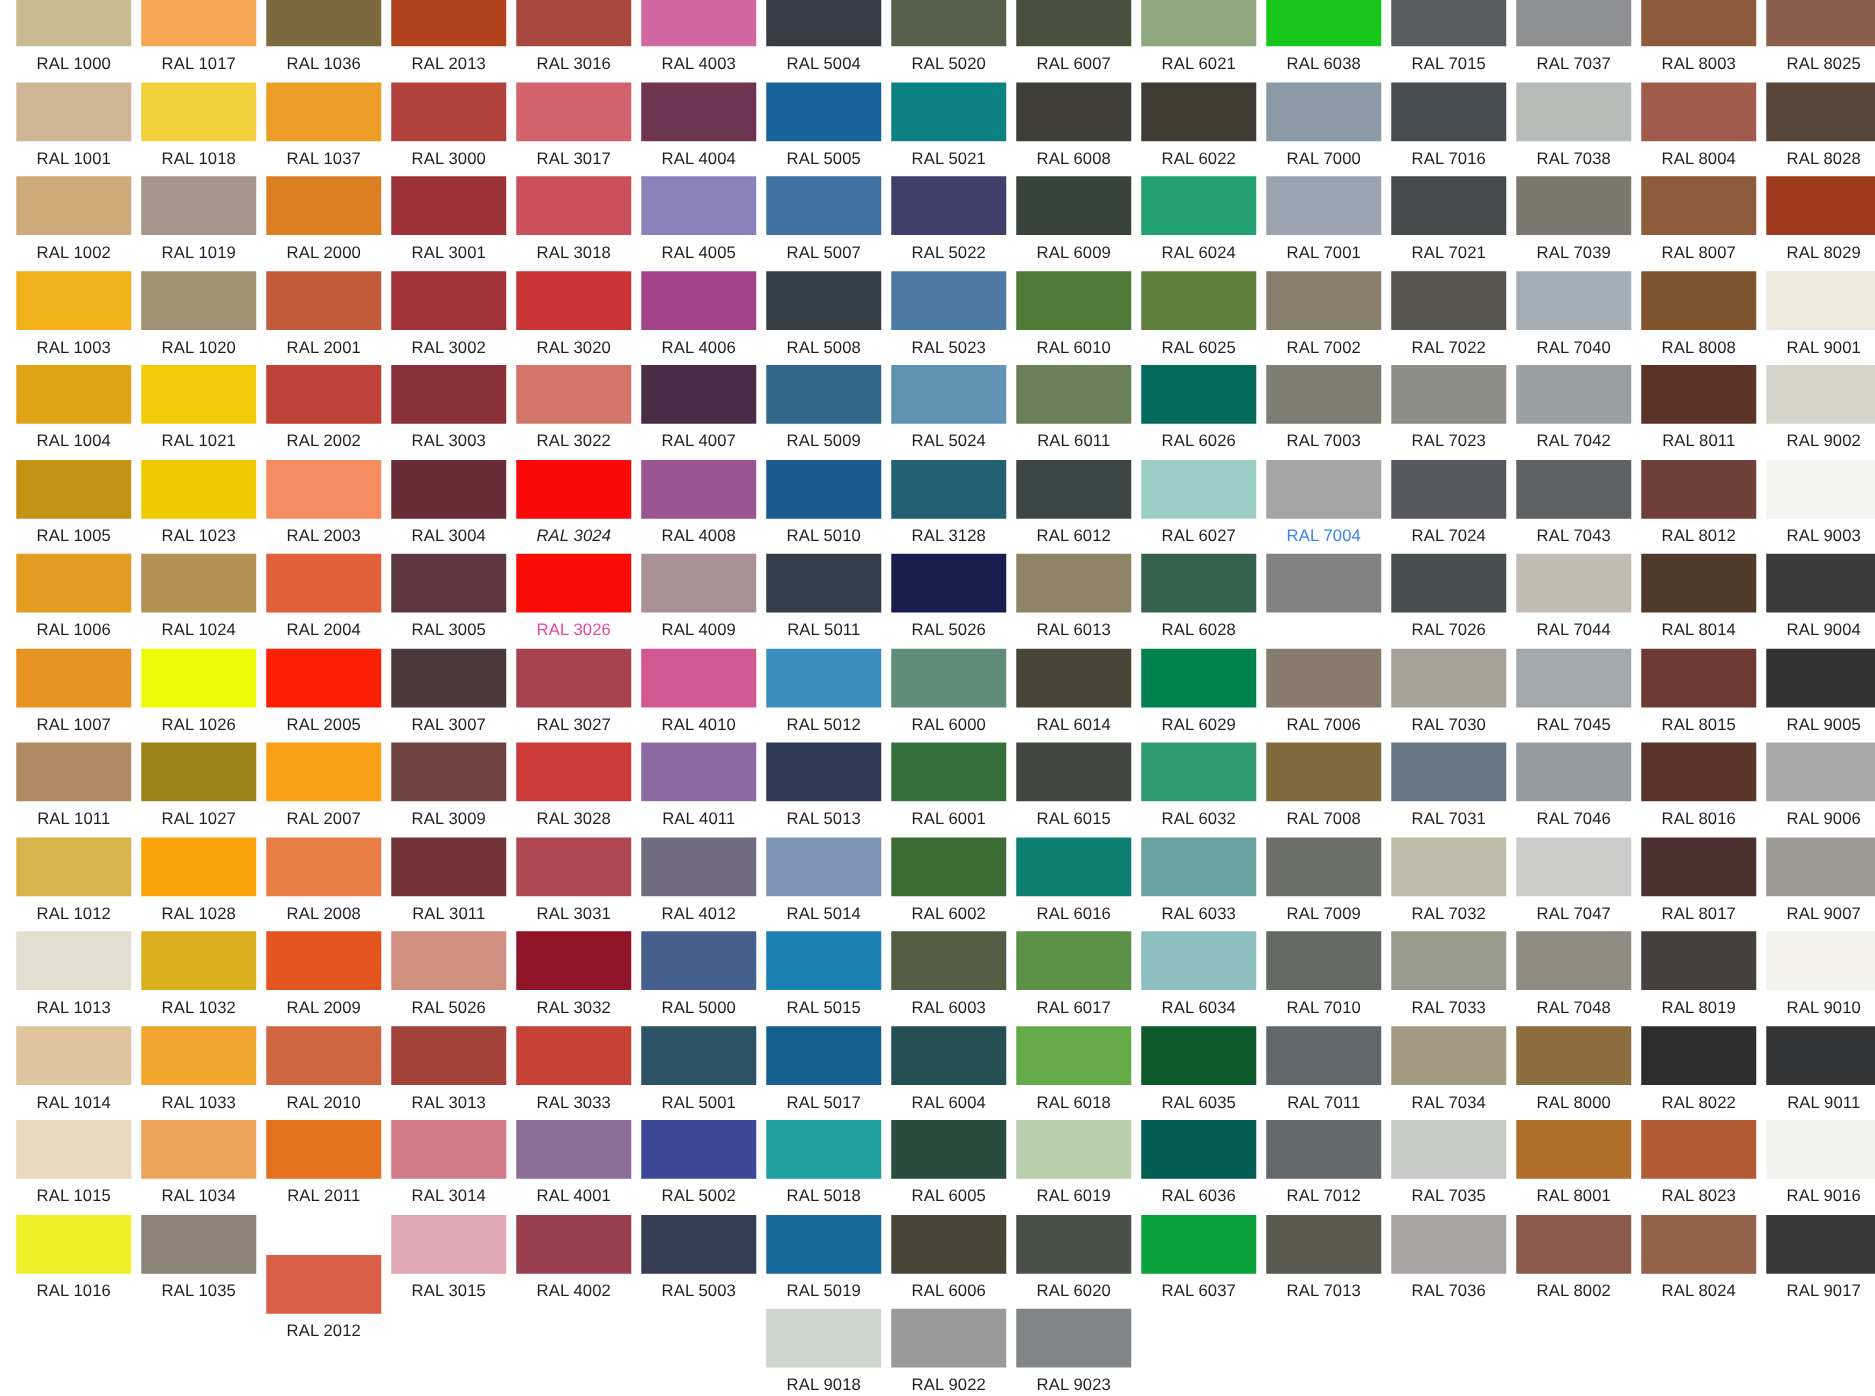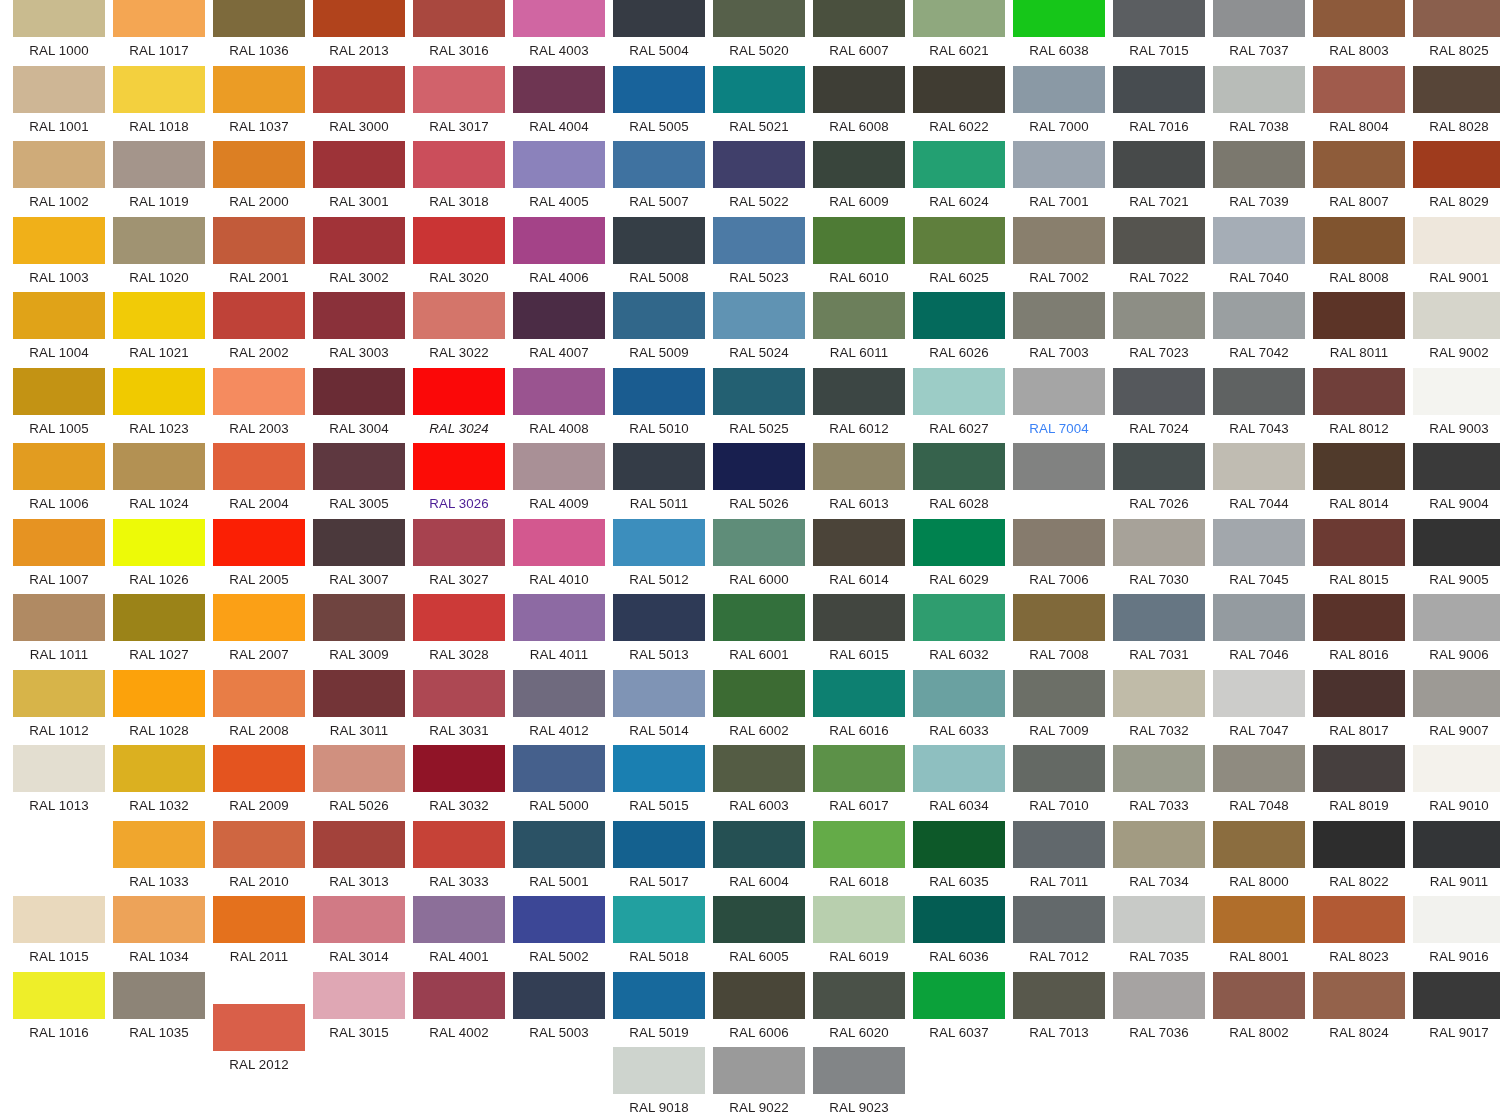--- a/index.html
+++ b/index.html
@@ -378,7 +378,7 @@
     </div>
     <div class="cell" style="left: 713px; top: 367.5px;">
       <div class="swatch" title="RAL 5025" style="background: rgb(35, 96, 114);"></div>
-      <div class="label" style="color: rgb(35, 31, 32);">RAL 5025</div>
+      <div class="label" style="color: rgb(35, 31, 32);">RAL 3128</div>
     </div>
     <div class="cell" style="left: 813px; top: 367.5px;">
       <div class="swatch" title="RAL 6012" style="background: rgb(60, 70, 68);"></div>

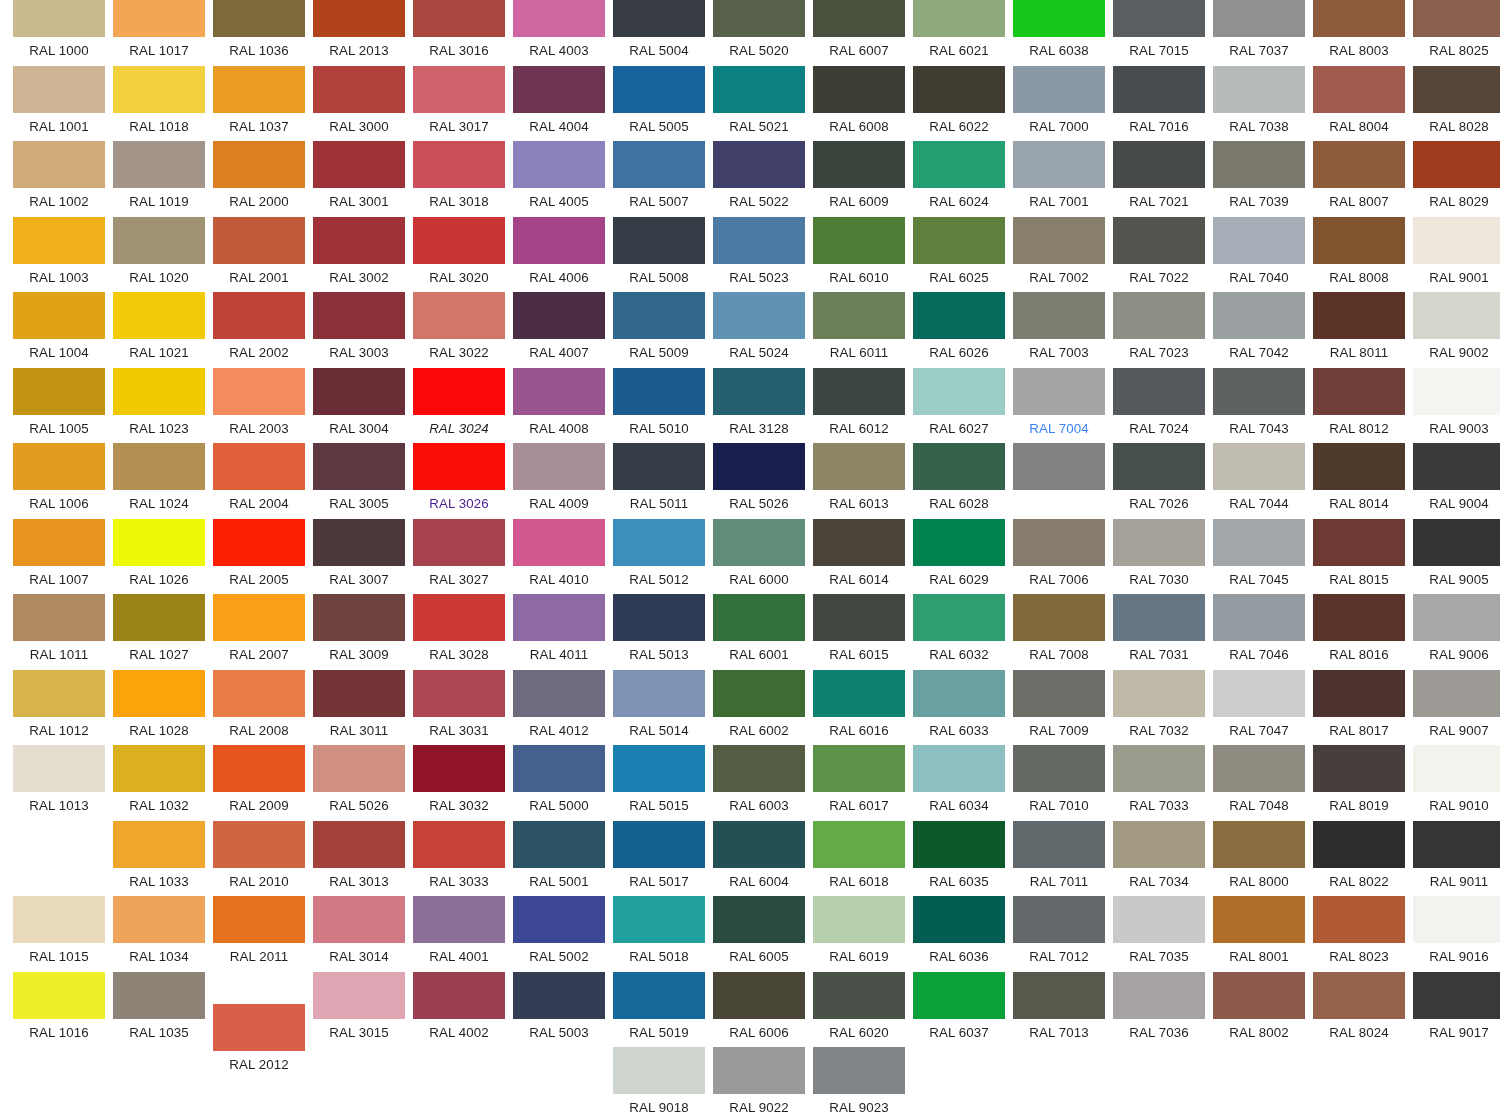--- a/index.html
+++ b/index.html
@@ -426,7 +426,7 @@
     </div>
     <div class="cell" style="left: 413px; top: 443px;">
       <div class="swatch" title="RAL 3026" style="background: rgb(252, 12, 6);"></div>
-      <div class="label" style="color: #4c1d95;">RAL 3026</div>
+      <div class="label" style="color: #ec4899;">RAL 3026</div>
     </div>
     <div class="cell" style="left: 513px; top: 443px;">
       <div class="swatch" title="RAL 4009" style="background: rgb(169, 144, 150);"></div>

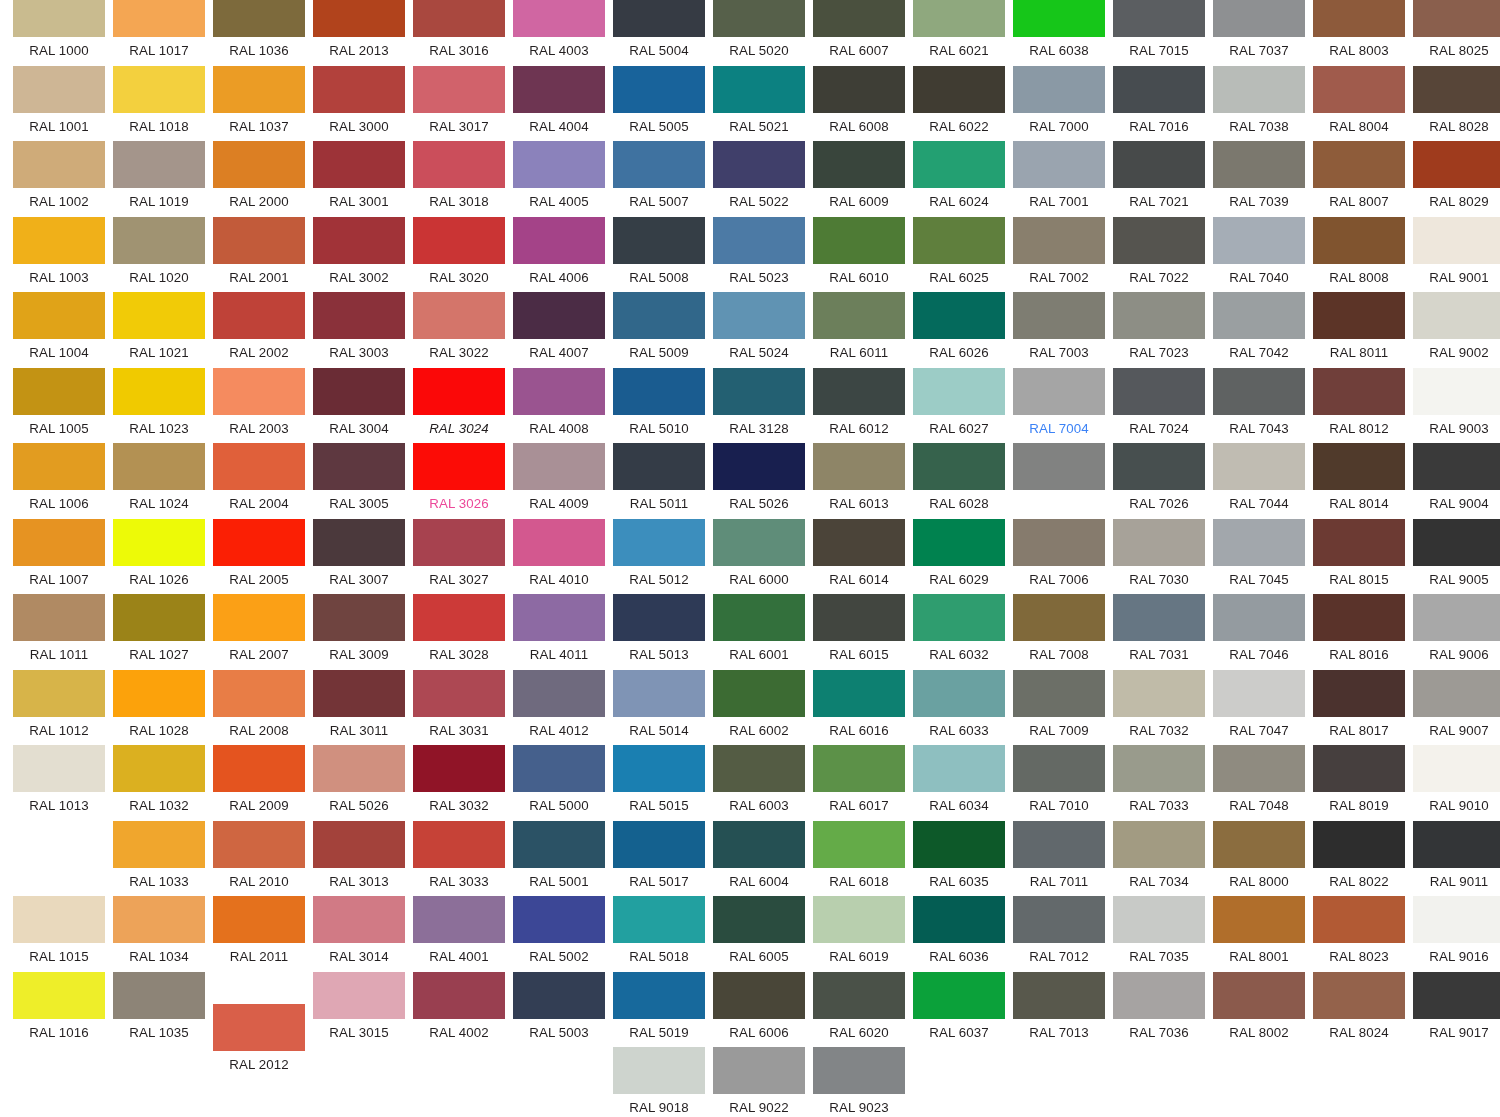--- a/index.html
+++ b/index.html
@@ -708,6 +708,10 @@
       <div class="swatch" title="RAL 9010" style="background: rgb(244, 242, 236);"></div>
       <div class="label" style="color: rgb(35, 31, 32);">RAL 9010</div>
     </div>
+    <div class="cell" style="left: 13px; top: 820.5px;">
+      <div class="swatch" title="RAL 1014" style="background: rgb(223, 196, 157);"></div>
+      <div class="label" style="color: rgb(35, 31, 32);">RAL 1014</div>
+    </div>
     <div class="cell" style="left: 113px; top: 820.5px;">
       <div class="swatch" title="RAL 1033" style="background: rgb(240, 166, 45);"></div>
       <div class="label" style="color: rgb(35, 31, 32);">RAL 1033</div>

